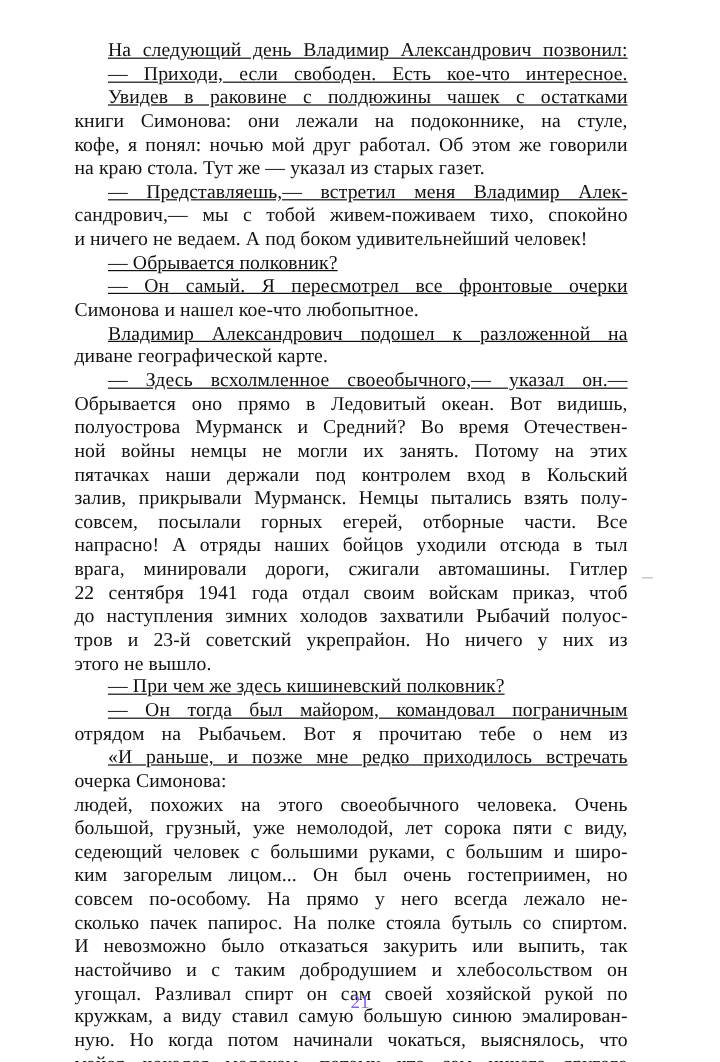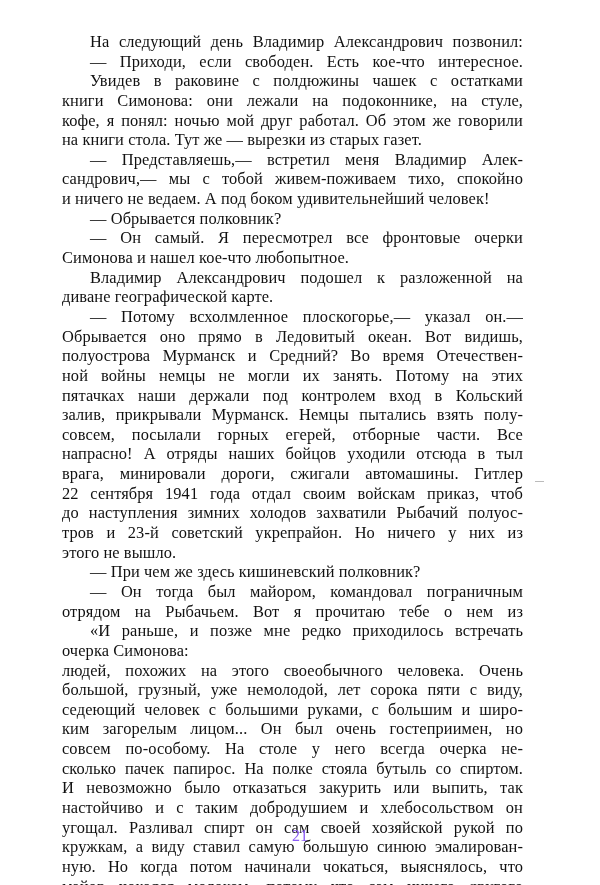--- a/index.html
+++ b/index.html
@@ -30,7 +30,7 @@
       text-align-last: justify;
       letter-spacing: 0.1px;
     }
-    .line.indent { padding-left: 28px; }
+    .line.indent { padding-left: 28px; text-decoration: underline; }
     .line.last { text-align-last: left; }
     .page-number {
       position: absolute;

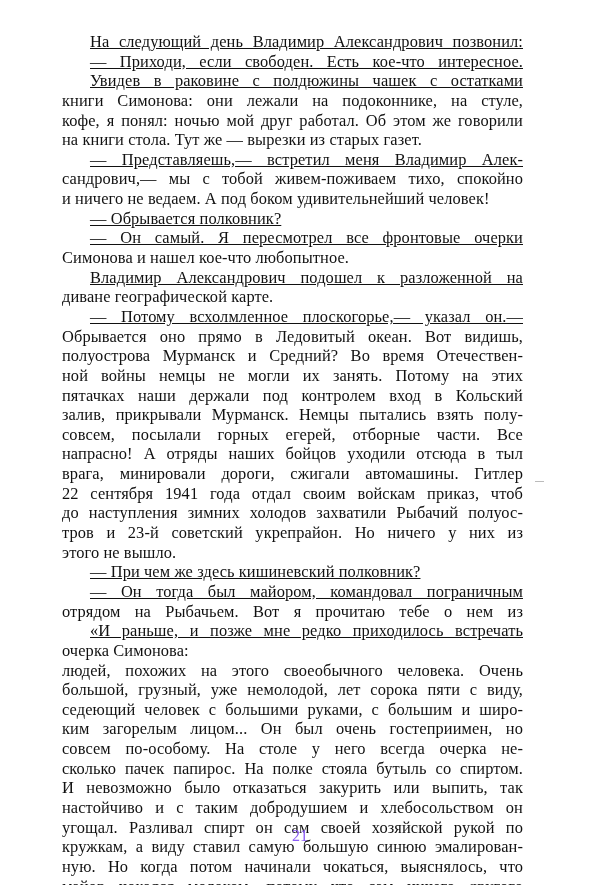--- a/index.html
+++ b/index.html
@@ -60,7 +60,7 @@
     <div class="line indent">Увидев в раковине с полдюжины чашек с остатками</div>
     <div class="line">книги Симонова: они лежали на подоконнике, на стуле,</div>
     <div class="line">кофе, я понял: ночью мой друг работал. Об этом же говорили</div>
-    <div class="line last">на книги стола. Тут же — вырезки из старых газет.</div>
+    <div class="line last">на краю стола. Тут же — указал из старых газет.</div>
     <div class="line indent">— Представляешь,— встретил меня Владимир Алек-</div>
     <div class="line">сандрович,— мы с тобой живем-поживаем тихо, спокойно</div>
     <div class="line last">и ничего не ведаем. А под боком удивительнейший человек!</div>

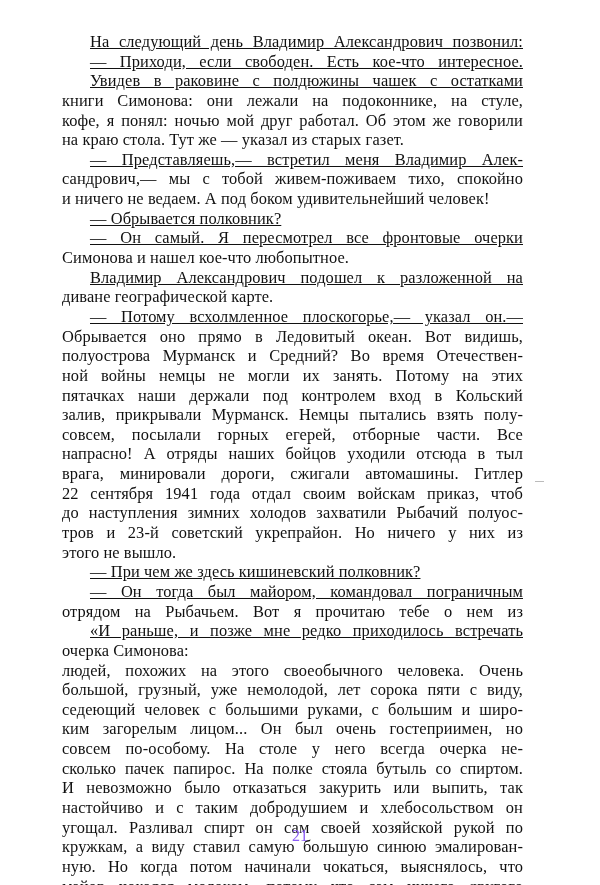--- a/index.html
+++ b/index.html
@@ -69,7 +69,7 @@
     <div class="line last">Симонова и нашел кое-что любопытное.</div>
     <div class="line indent">Владимир Александрович подошел к разложенной на</div>
     <div class="line last">диване географической карте.</div>
-    <div class="line indent">— Потому всхолмленное плоскогорье,— указал он.—</div>
+    <div class="line indent">— Здесь всхолмленное своеобычного,— указал он.—</div>
     <div class="line">Обрывается оно прямо в Ледовитый океан. Вот видишь,</div>
     <div class="line">полуострова Мурманск и Средний? Во время Отечествен-</div>
     <div class="line">ной войны немцы не могли их занять. Потому на этих</div>

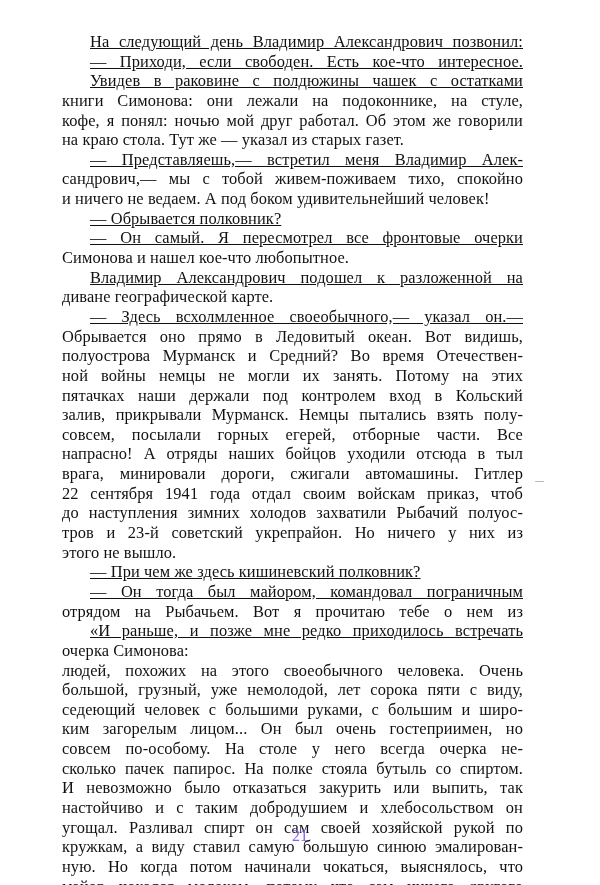--- a/index.html
+++ b/index.html
@@ -91,7 +91,7 @@
     <div class="line">большой, грузный, уже немолодой, лет сорока пяти с виду,</div>
     <div class="line">седеющий человек с большими руками, с большим и широ-</div>
     <div class="line">ким загорелым лицом... Он был очень гостеприимен, но</div>
-    <div class="line">совсем по-особому. На столе у него всегда очерка не-</div>
+    <div class="line">совсем по-особому. На прямо у него всегда лежало не-</div>
     <div class="line">сколько пачек папирос. На полке стояла бутыль со спиртом.</div>
     <div class="line">И невозможно было отказаться закурить или выпить, так</div>
     <div class="line">настойчиво и с таким добродушием и хлебосольством он</div>

